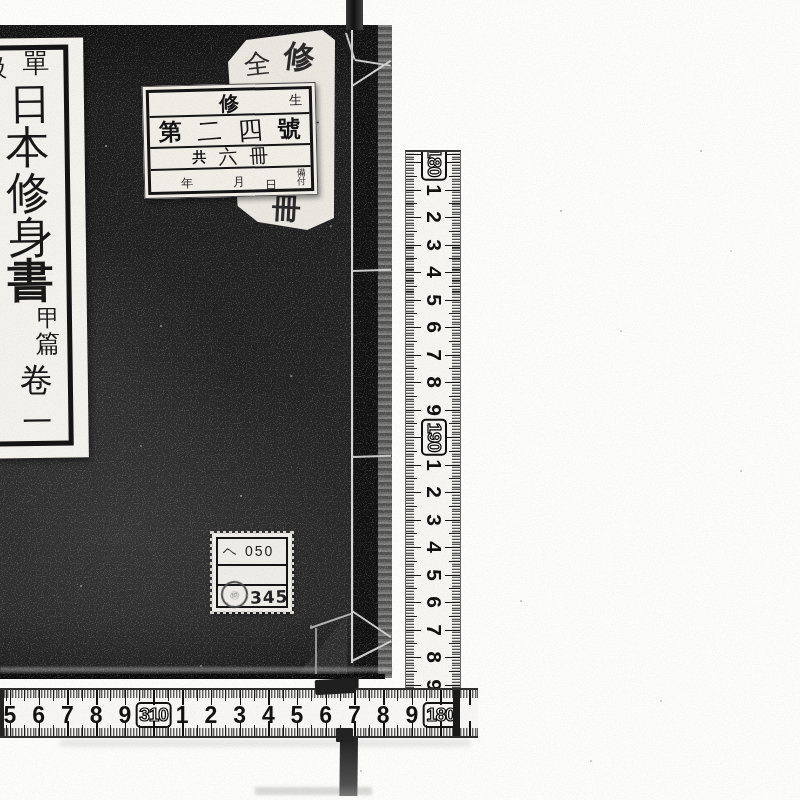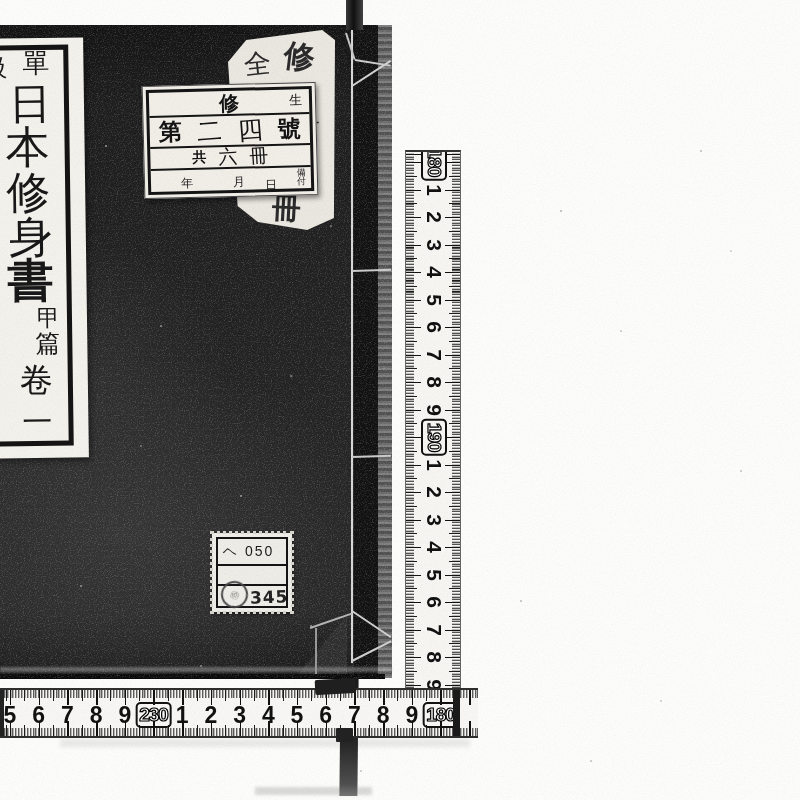--- a/index.html
+++ b/index.html
@@ -297,7 +297,7 @@
         <span class="rnum h" style="left: 67.4px;">7</span>
         <span class="rnum h" style="left: 96.1px;">8</span>
         <span class="rnum h" style="left: 124.8px;">9</span>
-        <span class="rnum h boxed" style="left: 153.5px;">230</span>
+        <span class="rnum h boxed" style="left: 153.5px;">310</span>
         <span class="rnum h" style="left: 182.2px;">1</span>
         <span class="rnum h" style="left: 210.9px;">2</span>
         <span class="rnum h" style="left: 239.6px;">3</span>

